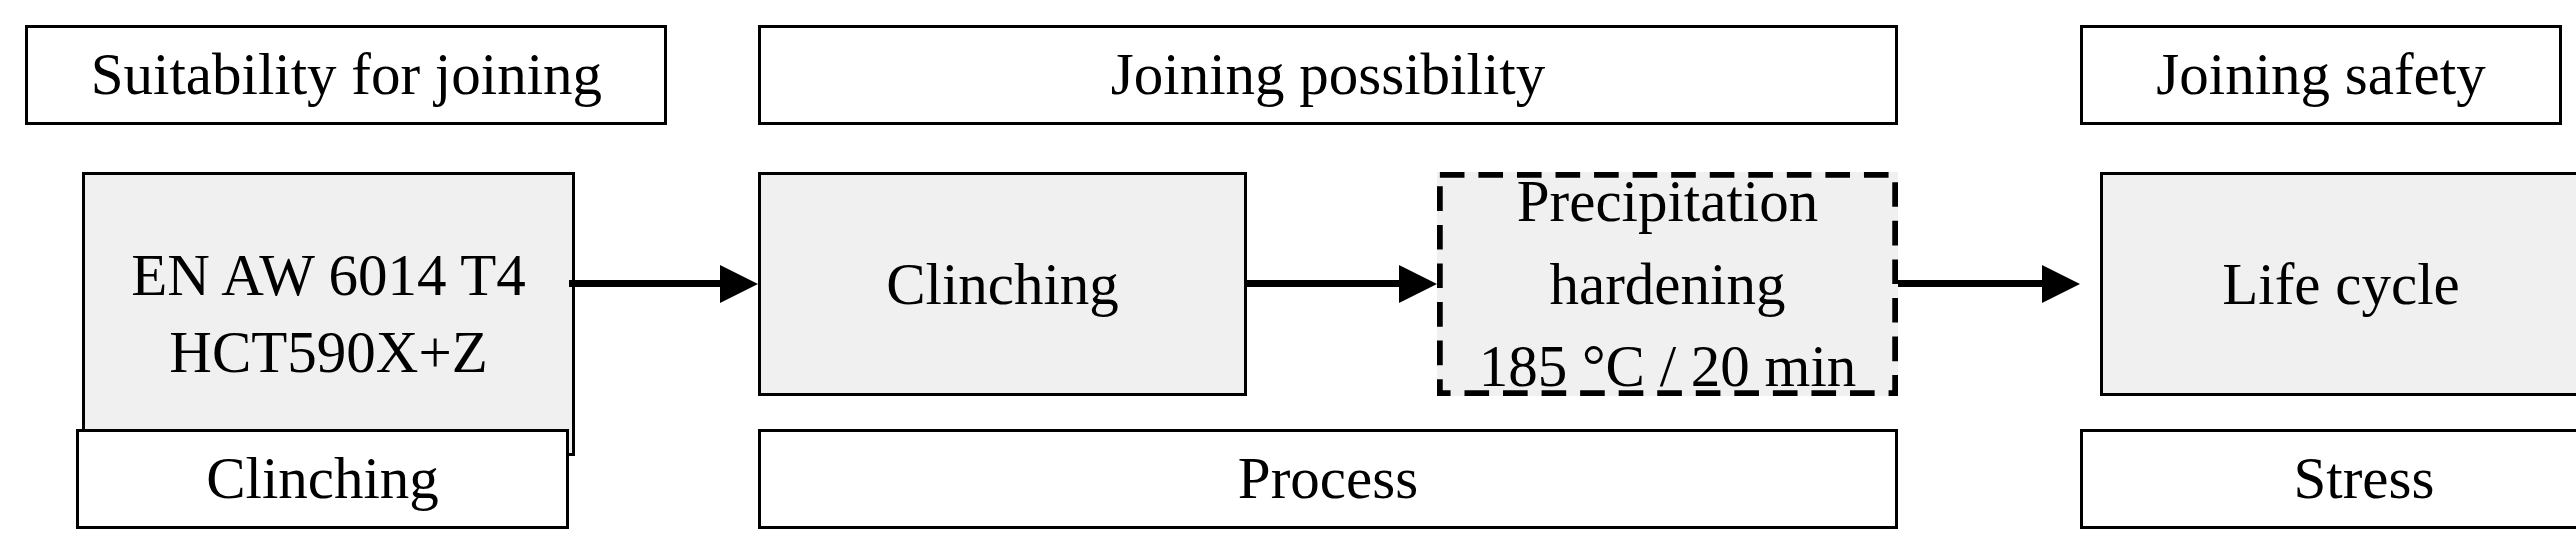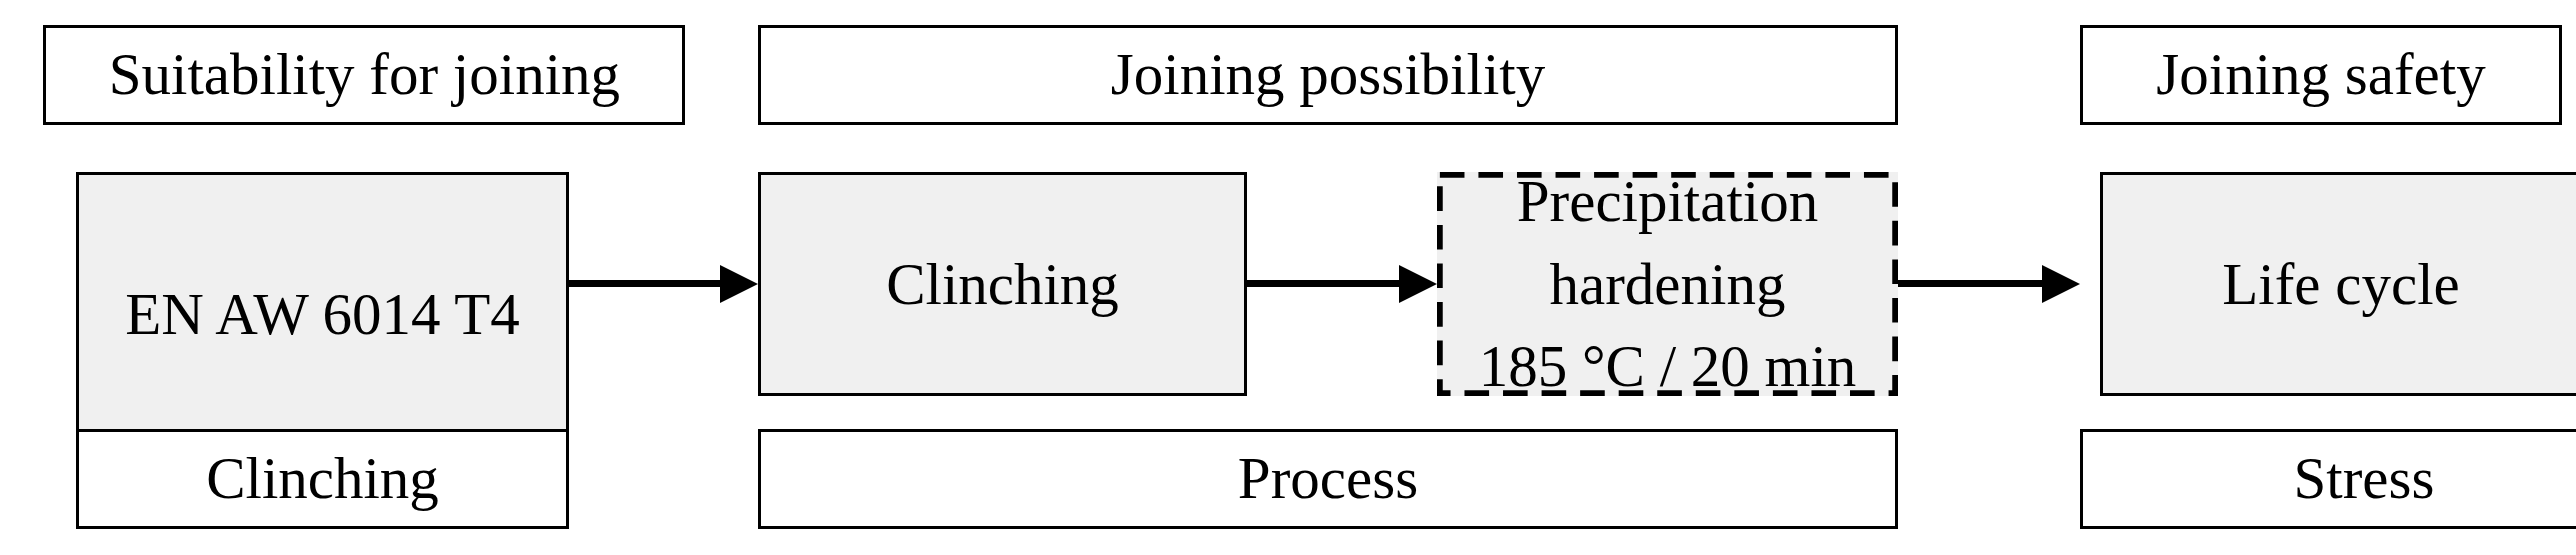--- a/index.html
+++ b/index.html
@@ -78,7 +78,7 @@
 
 <div class="stage">
 
-  <div class="box" style="left:25.4px; top:25.4px; width:642px; height:100px;margin-left:18px;">
+  <div class="box" style="left:25.4px; top:25.4px; width:642px; height:100px;">
     <span>Suitability for joining</span>
   </div>
 

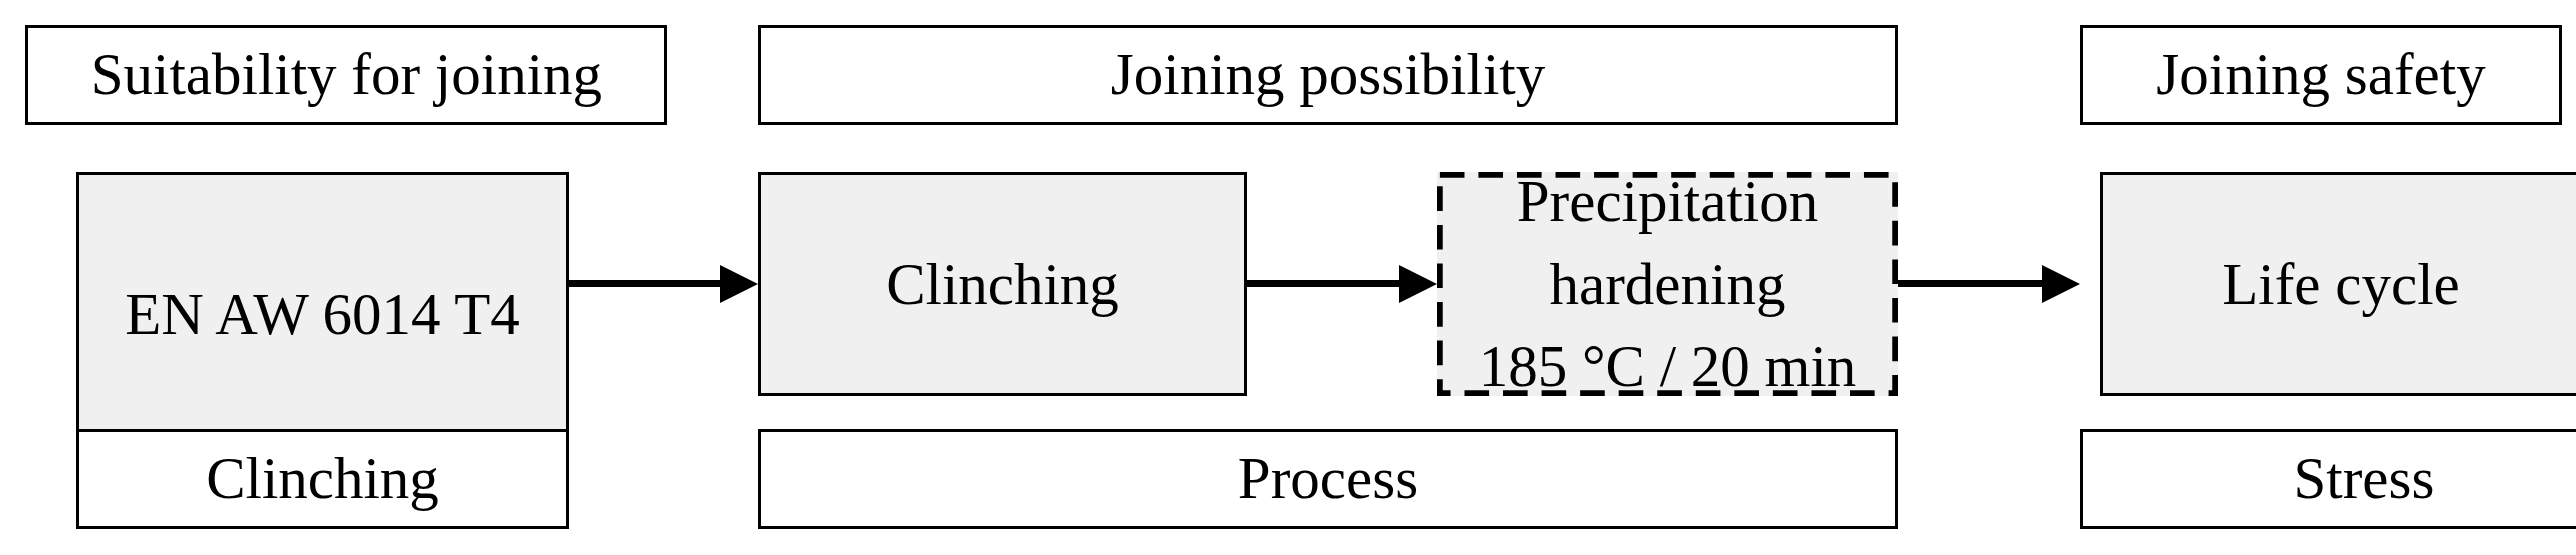--- a/index.html
+++ b/index.html
@@ -90,7 +90,7 @@
     <span>Joining possibility</span>
   </div>
 
-  <div class="box node" style="left:76px; top:172px; width:493px; height:284px;">
+  <div class="box node" style="left:82px; top:172px; width:493px; height:284px;">
     <div class="line">EN AW 6014 T4</div>
   </div>
 

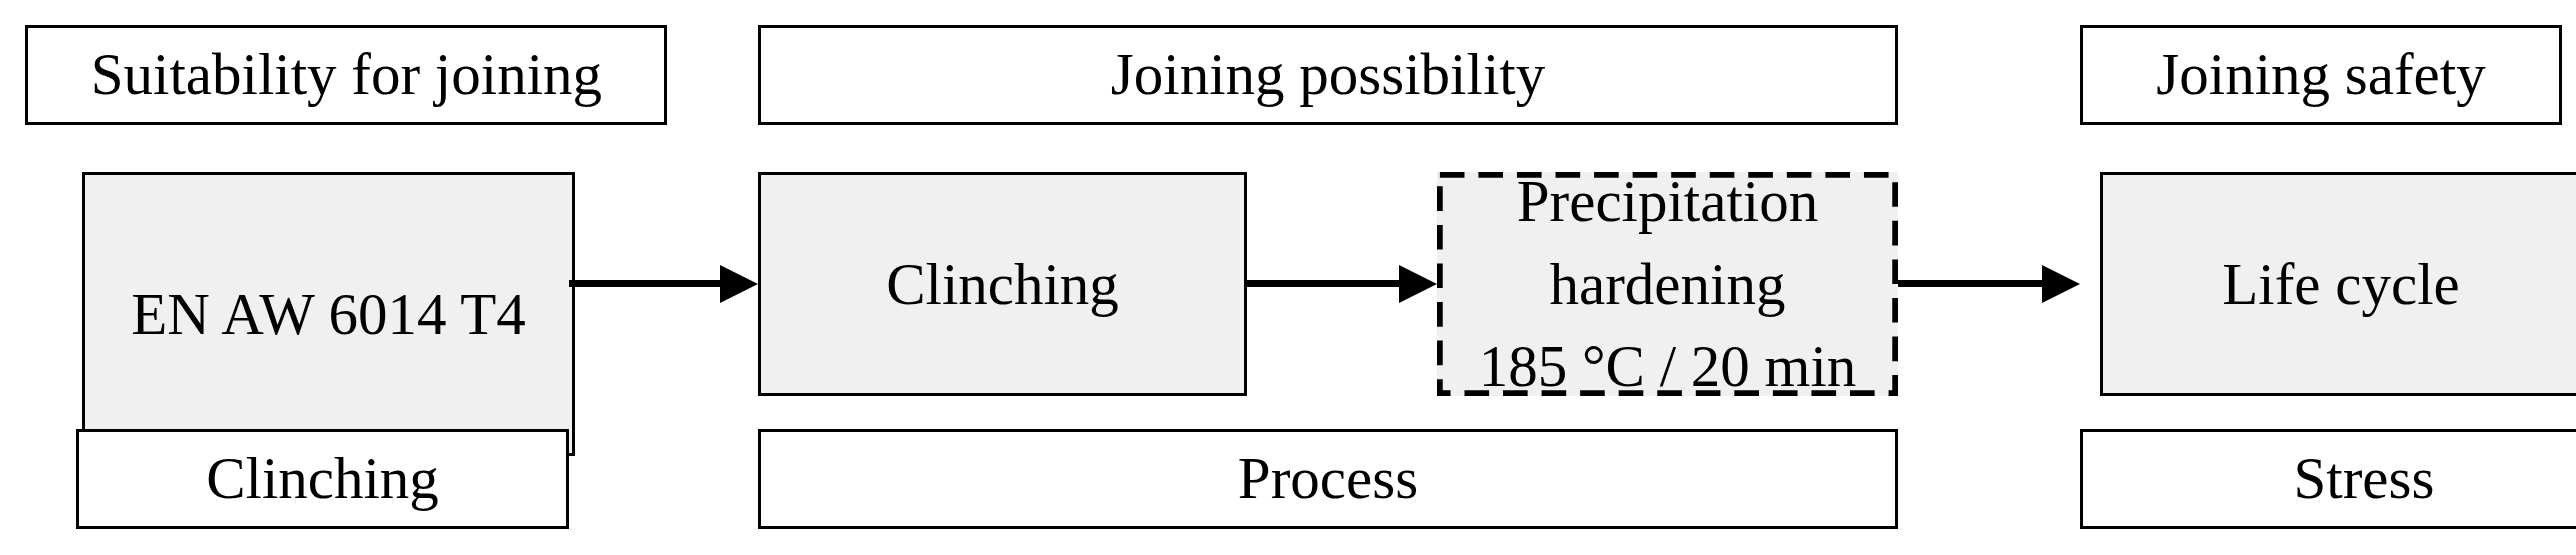--- a/index.html
+++ b/index.html
@@ -92,6 +92,7 @@
 
   <div class="box node" style="left:82px; top:172px; width:493px; height:284px;">
     <div class="line">EN AW 6014 T4</div>
+    <div class="line">HCT590X+Z</div>
   </div>
 
   <div class="arrow" style="left:569px; top:264px; width:189px;">

